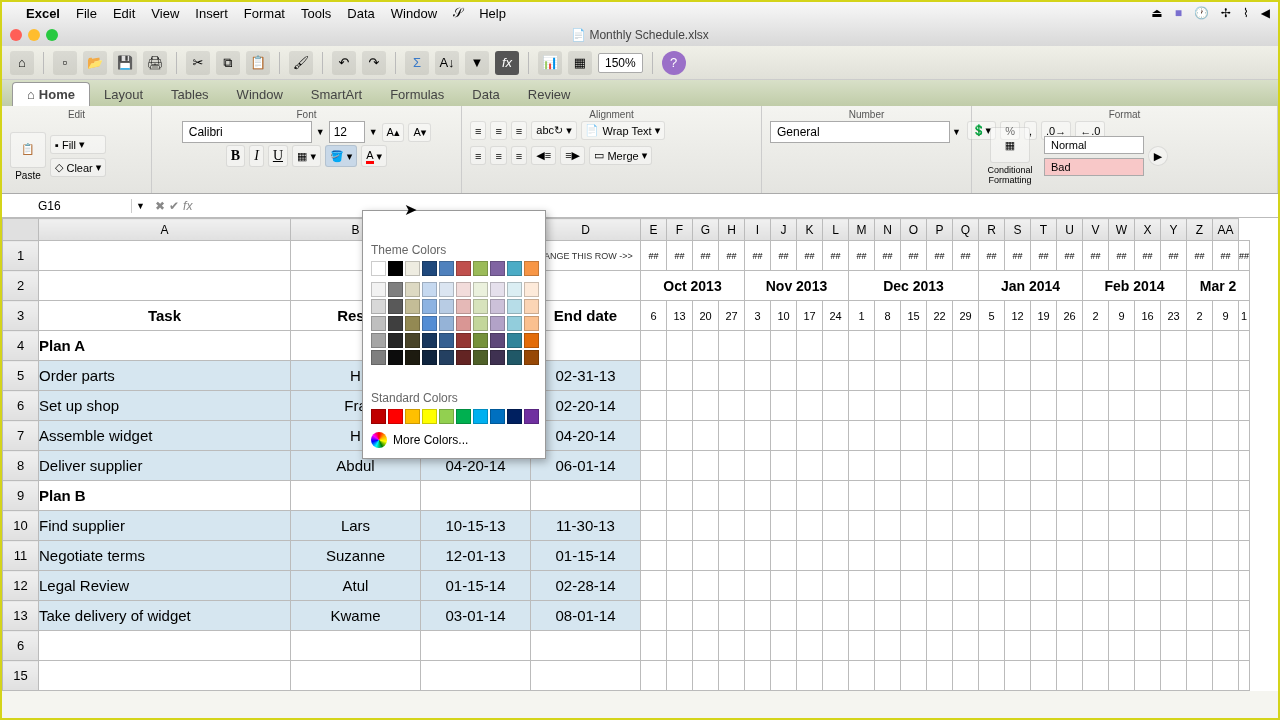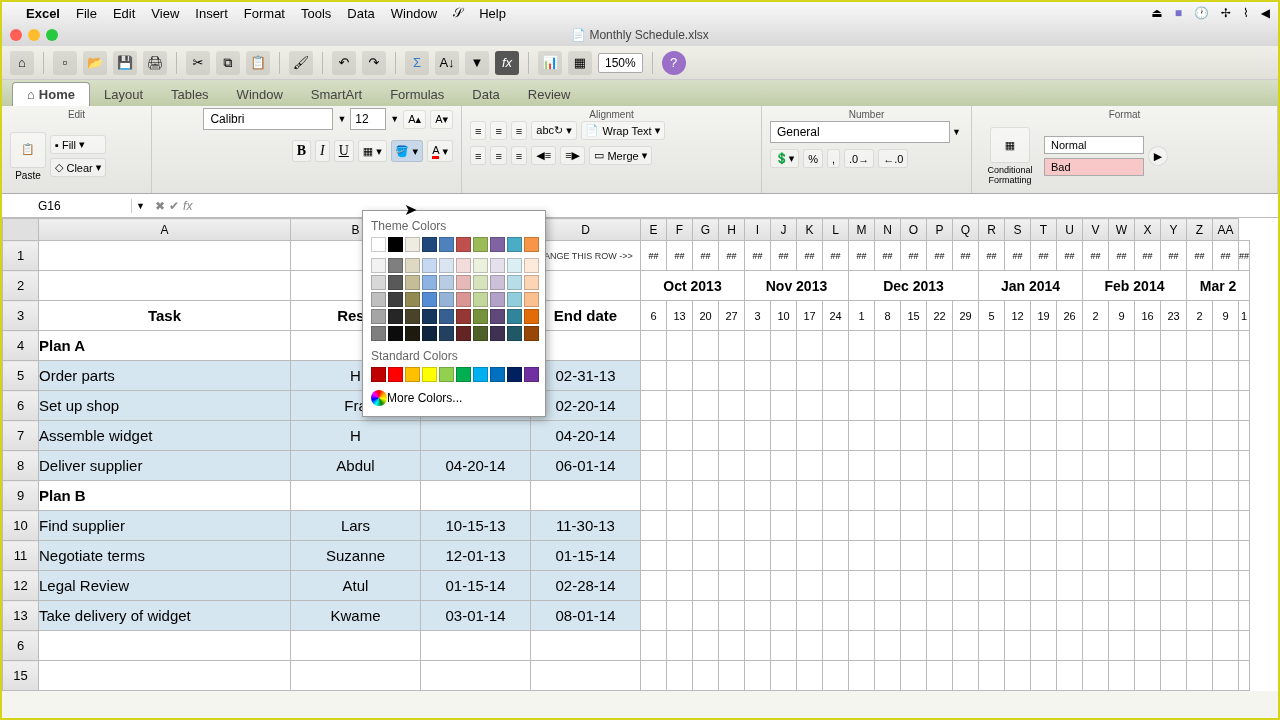--- a/index.html
+++ b/index.html
@@ -167,6 +167,7 @@
     </div>
   </div>
   <div class="ribbon-group" style="width:310px">
+    <div class="title">Font</div>
     <div class="body" style="flex-direction:column;align-items:flex-end;gap:10px">
       <div style="display:flex;gap:4px;align-items:center">
         <div class="font-name">Calibri</div>

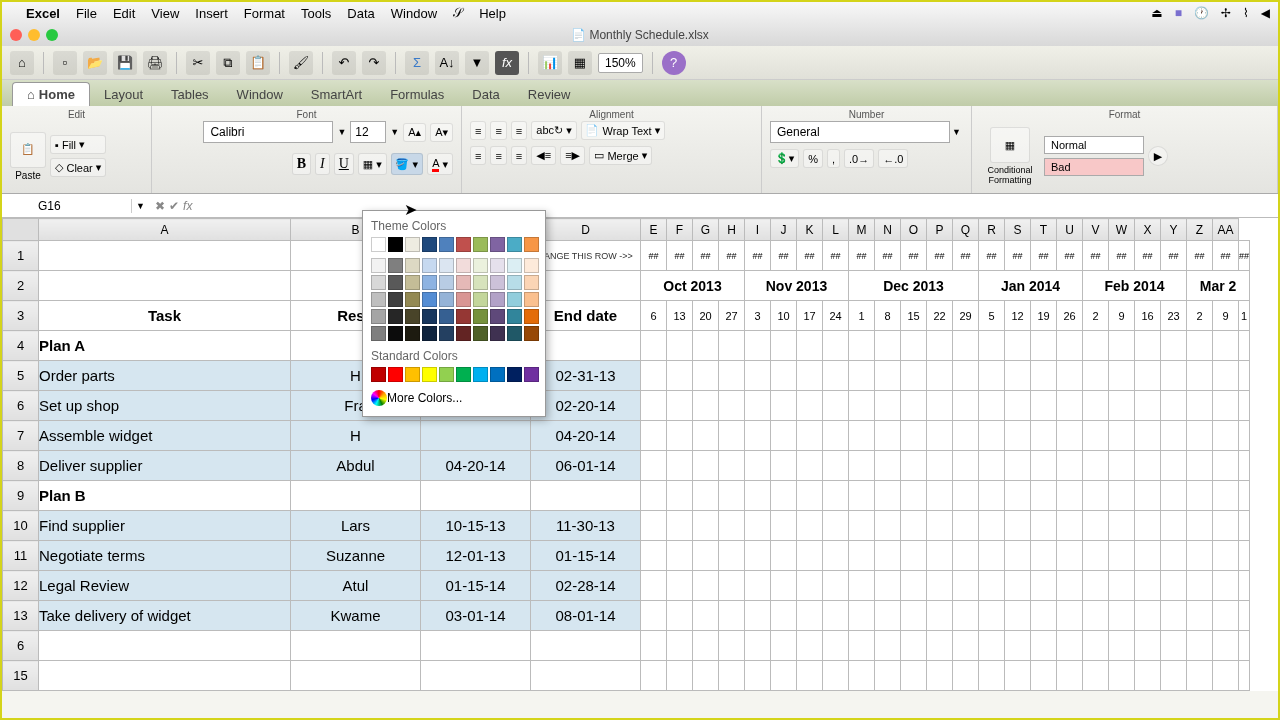--- a/index.html
+++ b/index.html
@@ -168,7 +168,7 @@
   </div>
   <div class="ribbon-group" style="width:310px">
     <div class="title">Font</div>
-    <div class="body" style="flex-direction:column;align-items:flex-end;gap:10px">
+    <div class="body" style="flex-direction:column;align-items:center;gap:2px">
       <div style="display:flex;gap:4px;align-items:center">
         <div class="font-name">Calibri</div>
         <span style="font-size:9px">▼</span>

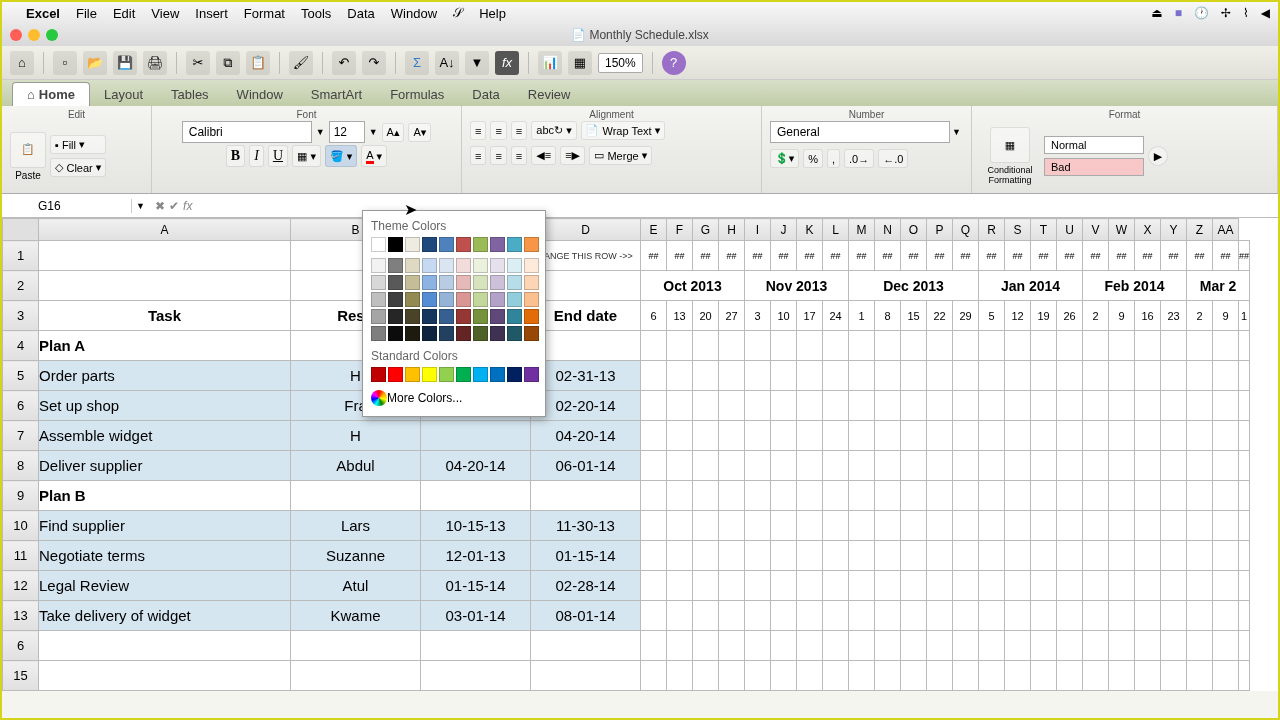--- a/index.html
+++ b/index.html
@@ -209,7 +209,7 @@
   </div>
   <div class="ribbon-group" style="width:210px">
     <div class="title">Number</div>
-    <div class="body" style="flex-direction:column;align-items:flex-start;gap:6px">
+    <div class="body" style="flex-direction:row;align-items:flex-start;gap:6px">
       <div style="display:flex;gap:2px;align-items:center">
         <div class="num-fmt">General</div>
         <span style="font-size:9px">▼</span>

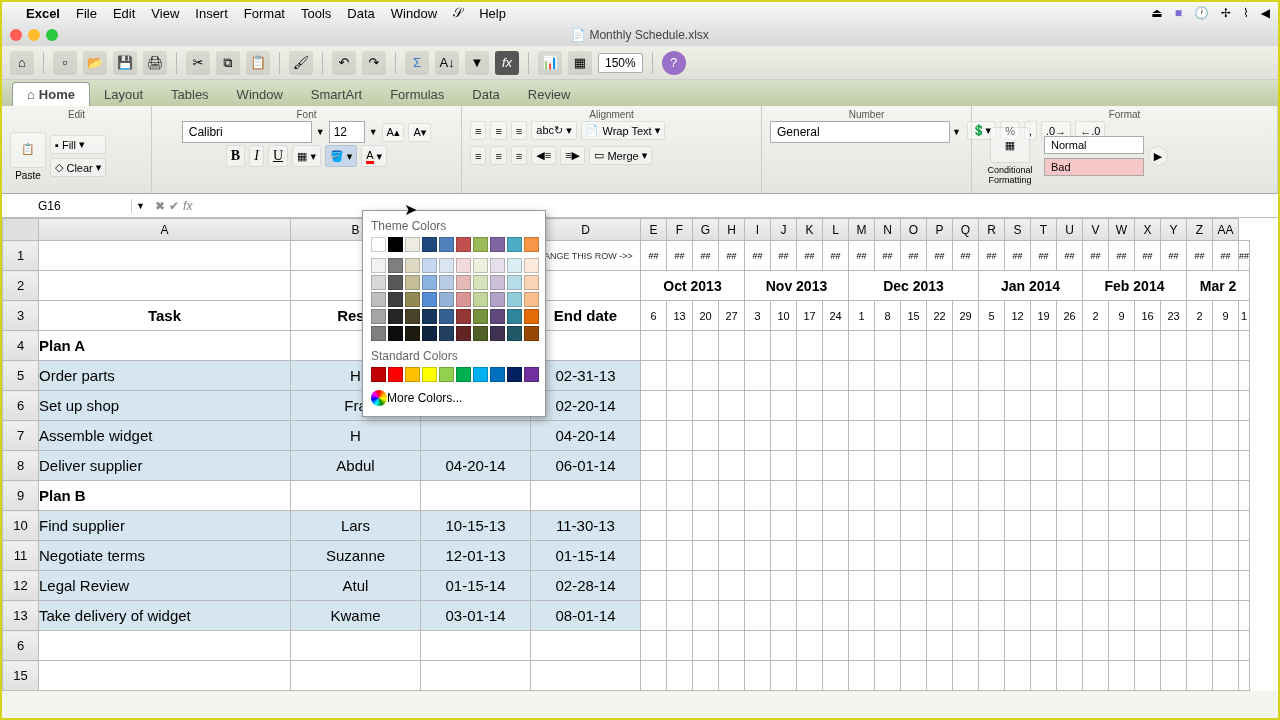--- a/index.html
+++ b/index.html
@@ -65,7 +65,7 @@
 
 
 .color-popup { position: absolute; left: 362px; top: 210px; width: 184px; background: #fff; border: 1px solid #999; box-shadow: 2px 3px 8px rgba(0,0,0,0.3); z-index: 100; padding: 6px 8px 8px; font-size: 12px; }
-.color-popup .sect-label { color: #666; padding: 2px 0 4px; font-size: 12px; }
+.color-popup .sect-label { color: #666; padding: 2px 0 4px; font-size: 12px; margin-top: 24px; }
 .swatch-grid { display: grid; grid-template-columns: repeat(10, 15px); gap: 2px; margin-bottom: 6px; }
 .swatch { width: 15px; height: 15px; border: 1px solid rgba(0,0,0,0.2); }
 .std-row { display: grid; grid-template-columns: repeat(10, 15px); gap: 2px; margin-bottom: 6px; }

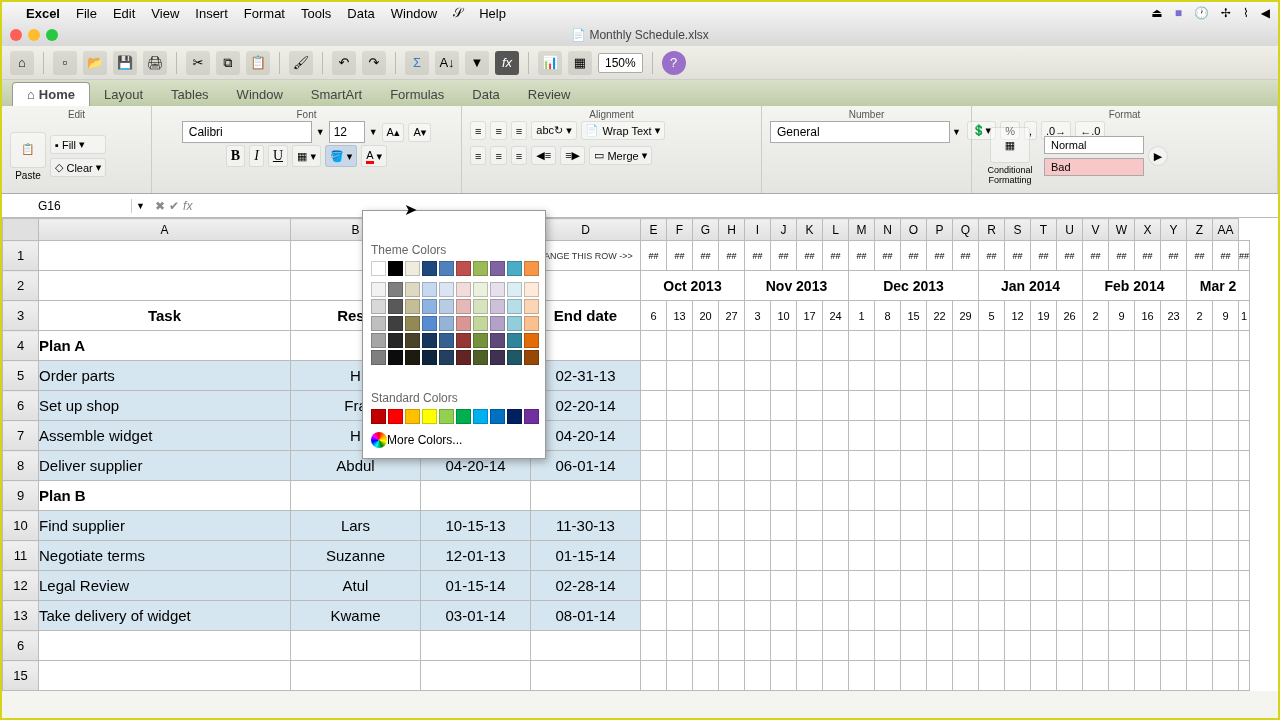--- a/index.html
+++ b/index.html
@@ -70,7 +70,7 @@
 .swatch { width: 15px; height: 15px; border: 1px solid rgba(0,0,0,0.2); }
 .std-row { display: grid; grid-template-columns: repeat(10, 15px); gap: 2px; margin-bottom: 6px; }
 .nofill-btn { width: 100%; padding: 4px; background: linear-gradient(#f4f4f4,#ddd); border: 1px solid #888; border-radius: 3px; text-align: center; cursor: pointer; margin-bottom: 4px; font-size: 12px; }
-.more-colors { display: flex; align-items: center; padding: 2px 0; cursor: pointer; }
+.more-colors { display: flex; align-items: center; gap: 6px; padding: 2px 0; cursor: pointer; }
 .color-wheel { width: 16px; height: 16px; border-radius: 50%; background: conic-gradient(red,orange,yellow,green,cyan,blue,magenta,red); }
 
 .cursor-arrow { position: absolute; left: 404px; top: 200px; z-index: 200; font-size: 16px; color: #000; pointer-events: none; }

